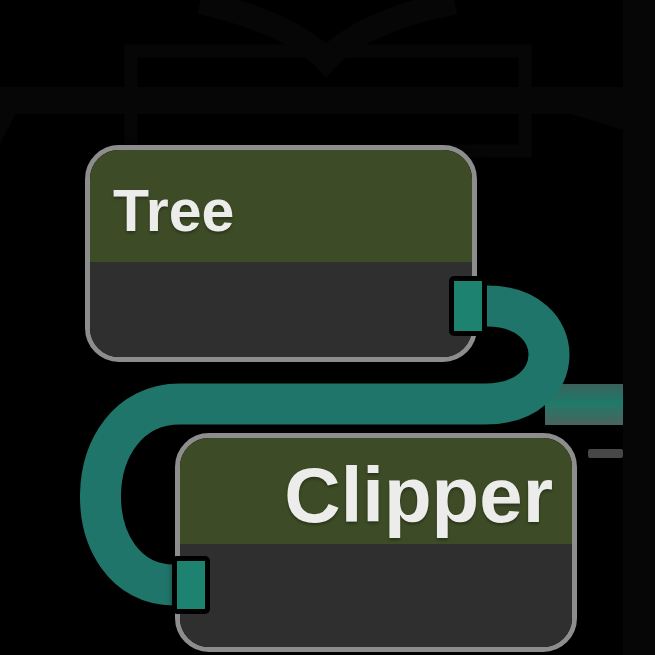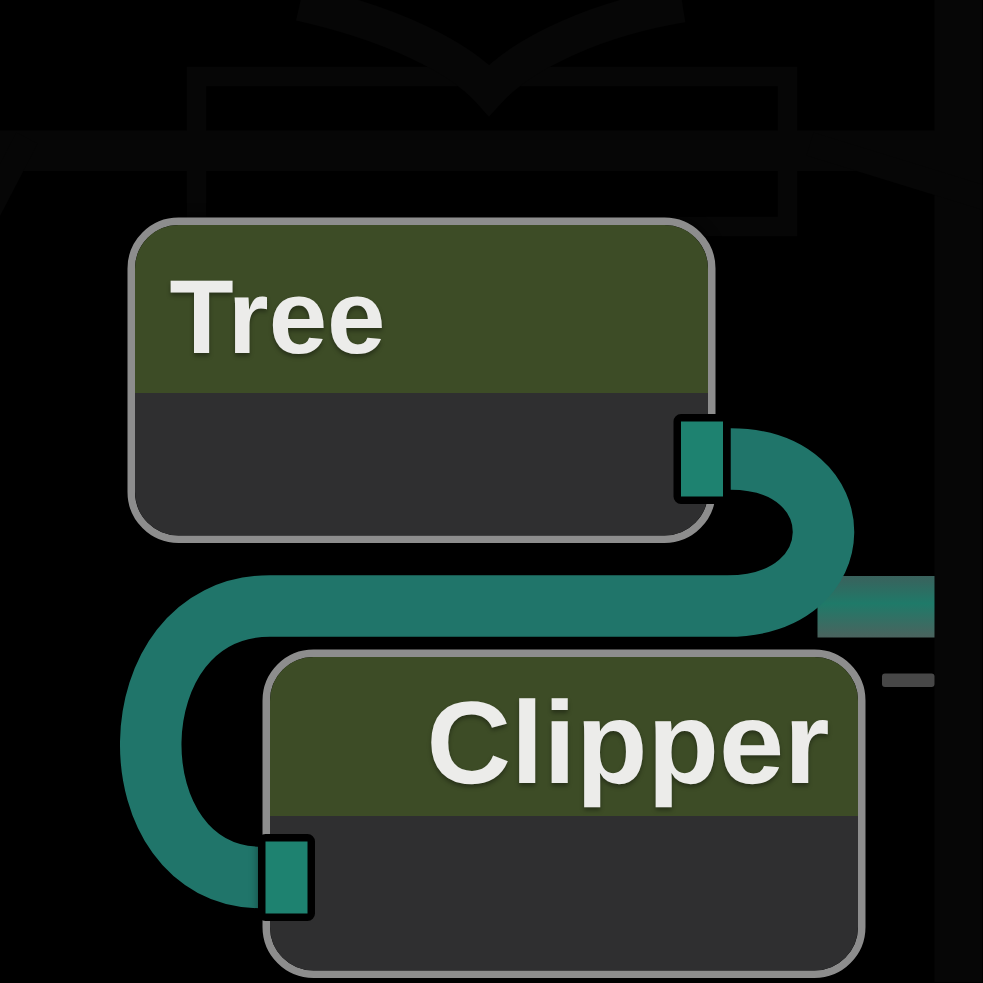--- a/index.html
+++ b/index.html
@@ -53,7 +53,7 @@
     text-shadow: 0 2px 3px rgba(0,0,0,0.35);
     line-height: 1;
   }
-  .node-tree .node-title    { font-size: 70px; margin-top: 10px; }
+  .node-tree .node-title    { font-size: 59px; margin-top: 10px; }
   .node-clipper .node-title { font-size: 78px; margin-top: 8px; }
   .socket {
     position: absolute;

